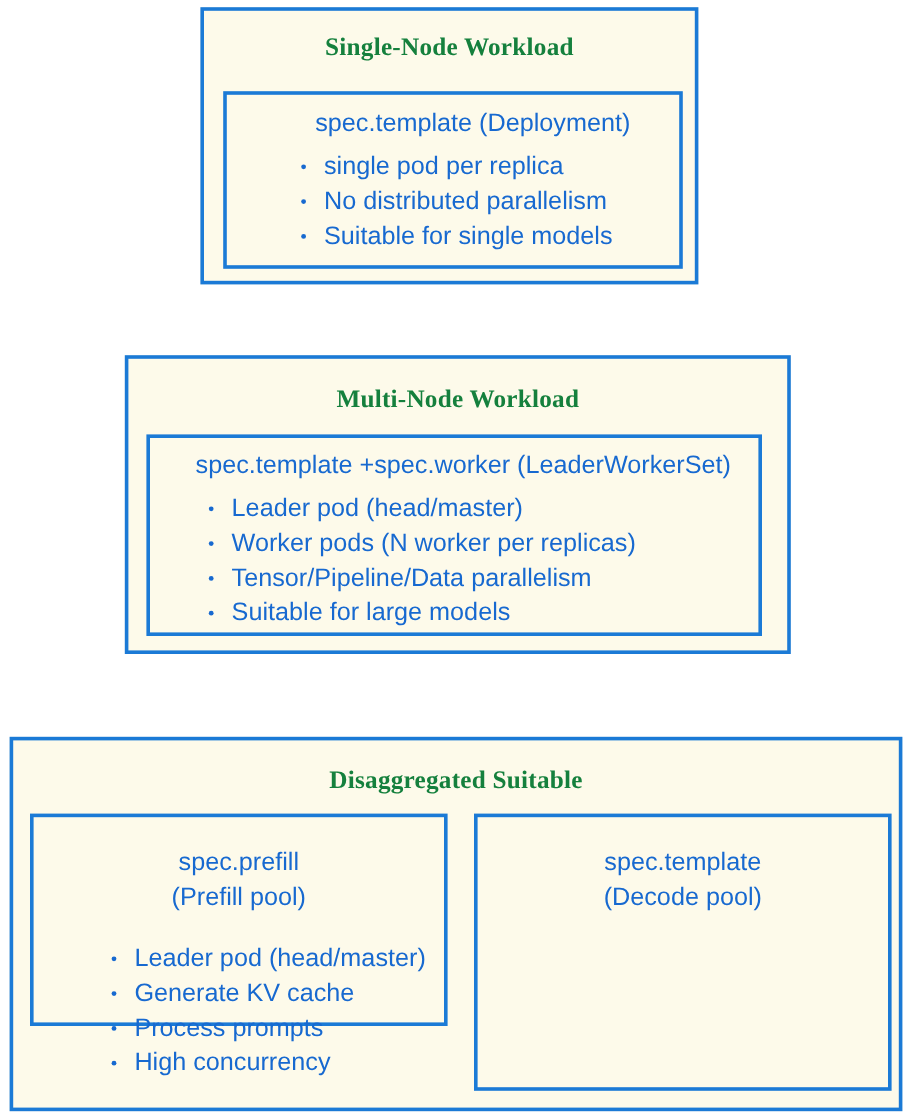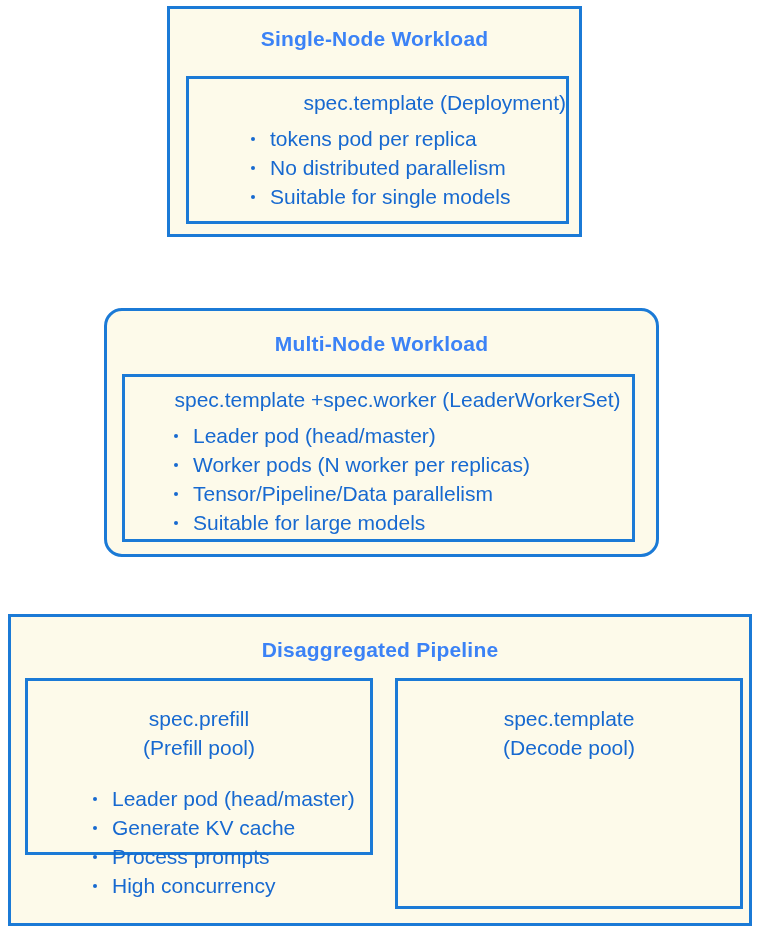--- a/index.html
+++ b/index.html
@@ -28,11 +28,11 @@
     background: #fdfaea;
   }
   .card-title {
-    color: #3b82f6;
+    color: #15803d;
     font-weight: bold;
     text-align: center;
     letter-spacing: 0.2px;
-    font-family: Liberation Sans, sans-serif;
+    font-family: Liberation Serif, serif;
   }
 
   

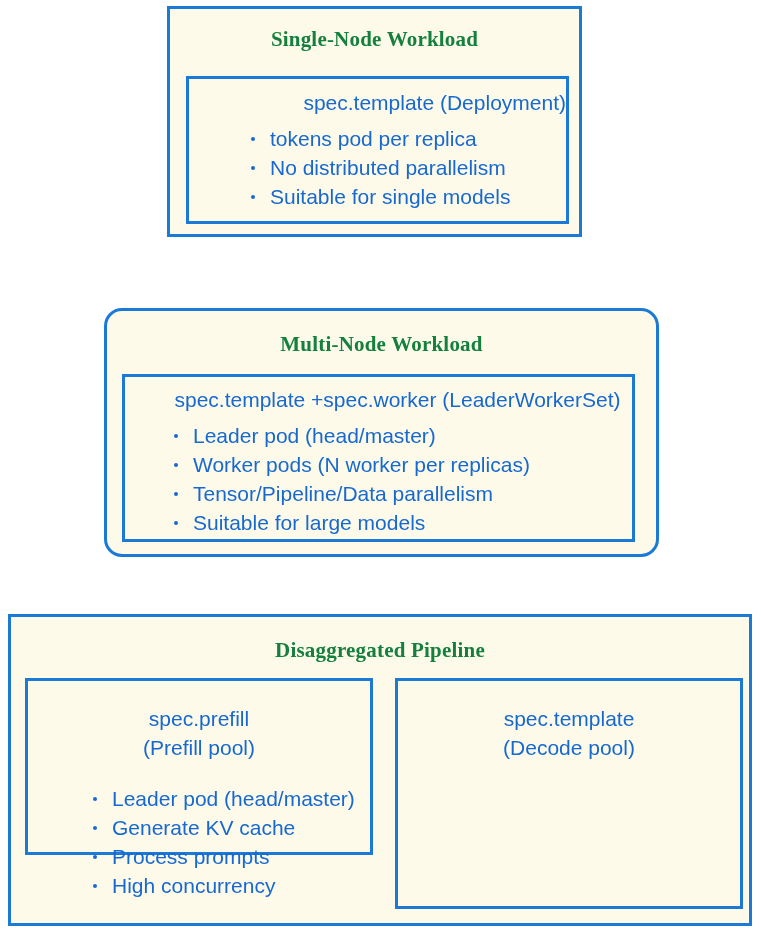--- a/index.html
+++ b/index.html
@@ -97,7 +97,7 @@
     left: 0; right: 0;
     top: 12px;
     font-size: 21px;
-    text-align: right;
+    text-align: center;
     padding-left: 33px;
   }
   #spec-single .bullets {

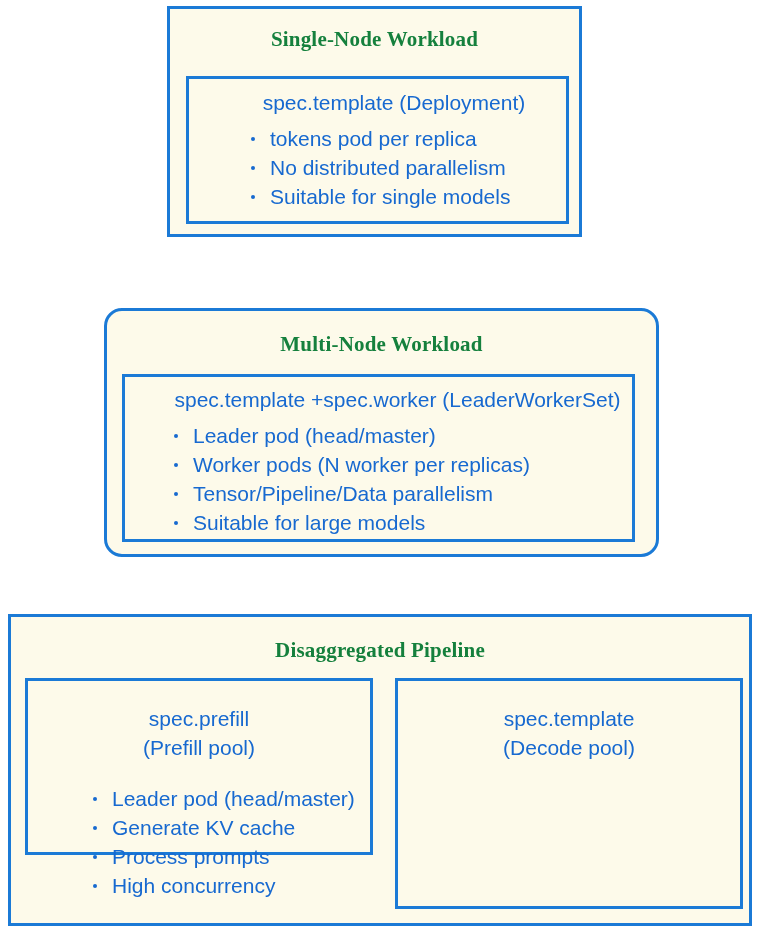--- a/index.html
+++ b/index.html
@@ -203,7 +203,7 @@
     <div class="spec" id="spec-single">
       <div class="spec-heading">spec.template (Deployment)</div>
       <ul class="bullets">
-        <li>tokens pod per replica</li>
+        <li>single pod per replica</li>
         <li>No distributed parallelism</li>
         <li>Suitable for single models</li>
       </ul>

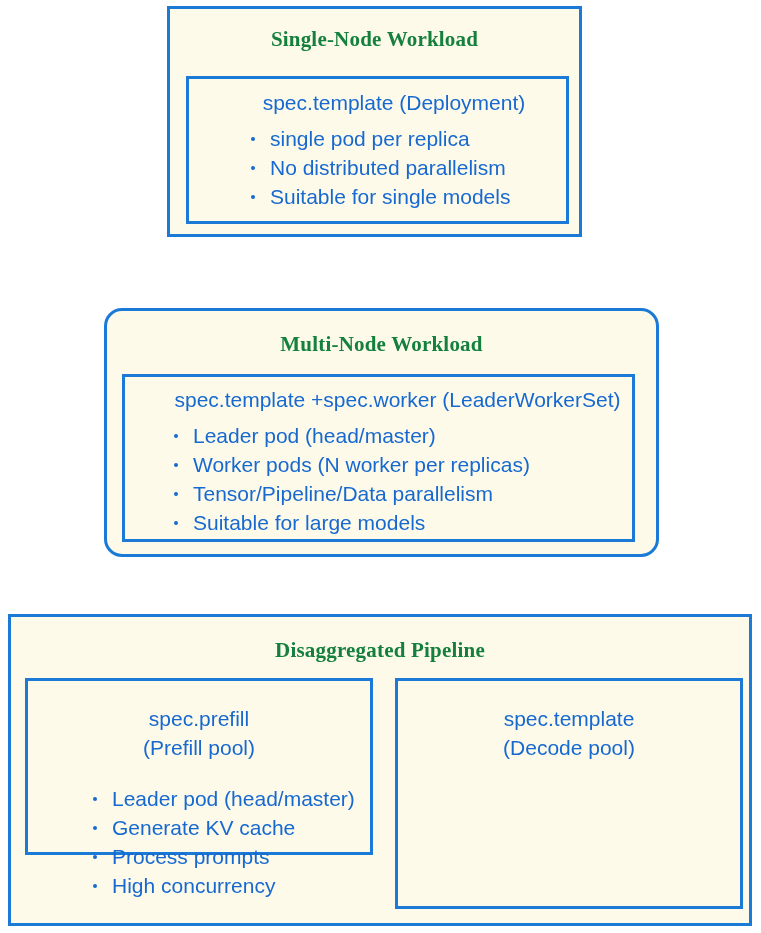--- a/index.html
+++ b/index.html
@@ -111,10 +111,9 @@
   
   #card-multi {
     left: 104px;
-    top: 308px;
+    top: 296px;
     width: 555px;
     height: 249px;
-    border-radius: 18px;
   }
   #card-multi .card-title {
     position: absolute;

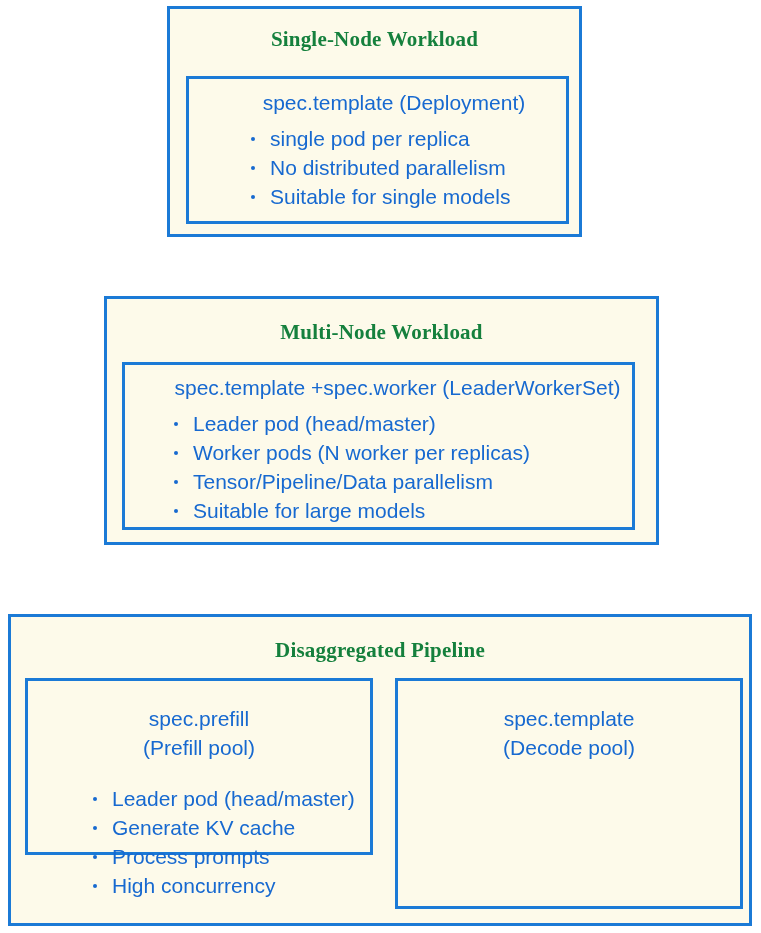--- a/index.html
+++ b/index.html
@@ -132,7 +132,7 @@
     left: 0; right: 0;
     top: 11px;
     font-size: 21px;
-    text-align: center;
+    text-align: left;
     padding-left: 18px;
     margin-left: 20px;
   }

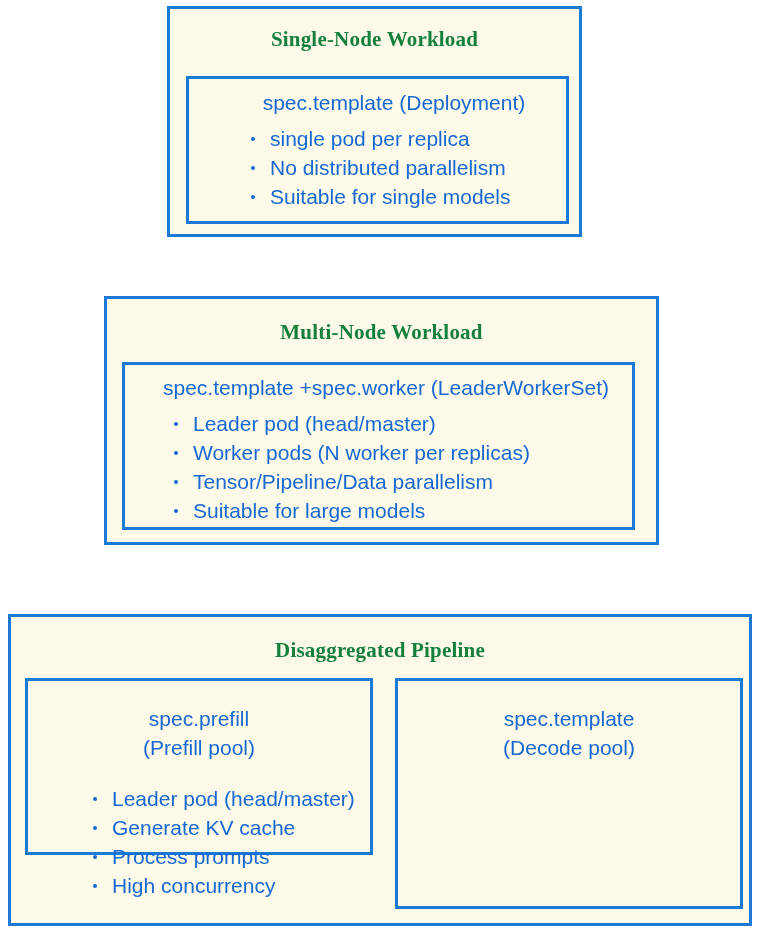--- a/index.html
+++ b/index.html
@@ -224,7 +224,7 @@
   </div>
 
   <div class="card" id="card-disagg">
-    <div class="card-title">Disaggregated Pipeline</div>
+    <div class="card-title">Disaggregated Suitable</div>
 
     <div class="spec" id="spec-prefill">
       <div class="spec-heading">spec.prefill

